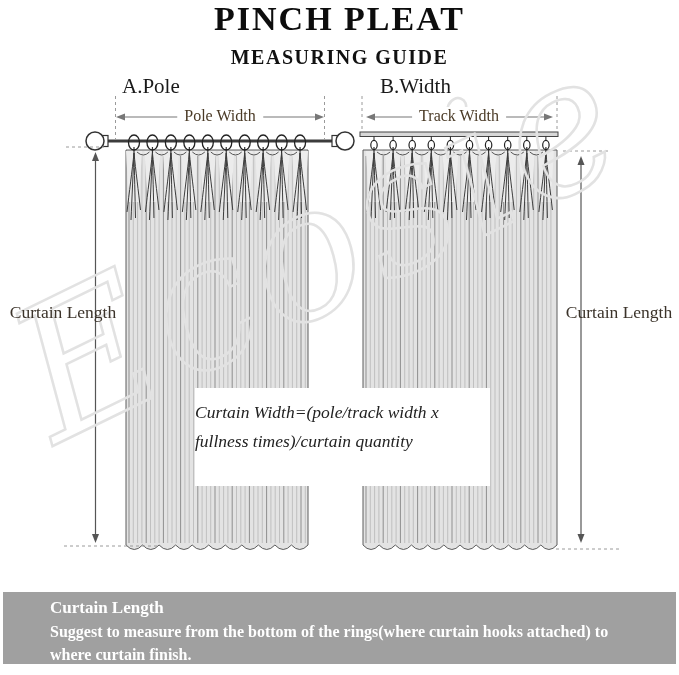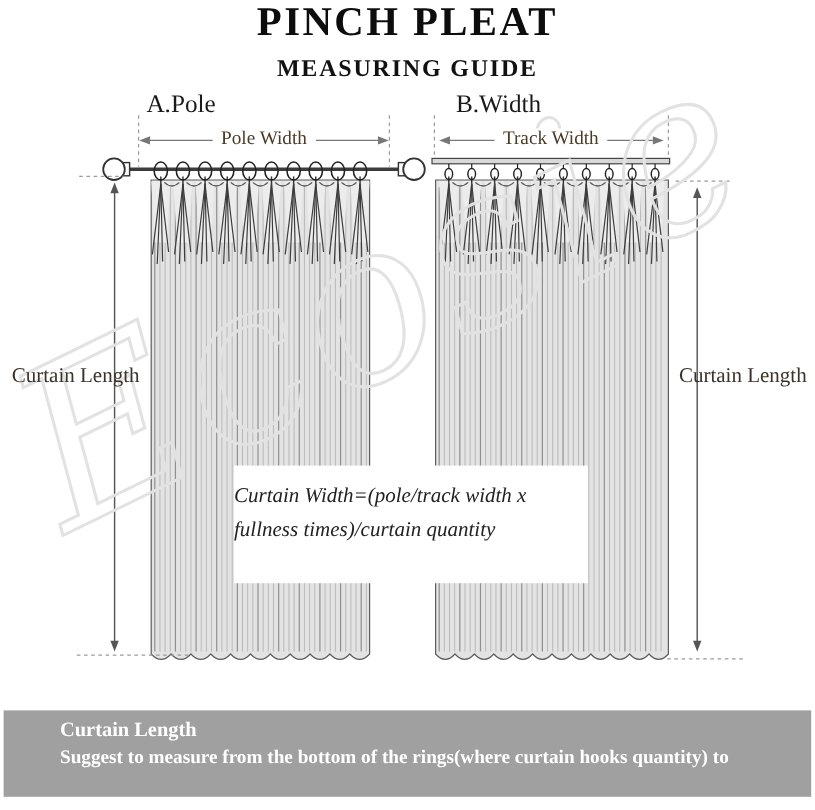--- a/index.html
+++ b/index.html
@@ -346,7 +346,7 @@
 
   <div class="footer">
     <div class="fh">Curtain Length</div>
-    <div class="fl">Suggest to measure from the bottom of the rings(where curtain hooks quantity) to</div>
+    <div class="fl">Suggest to measure from the bottom of the rings(where curtain hooks attached) to</div>
   </div>
 </div>
 

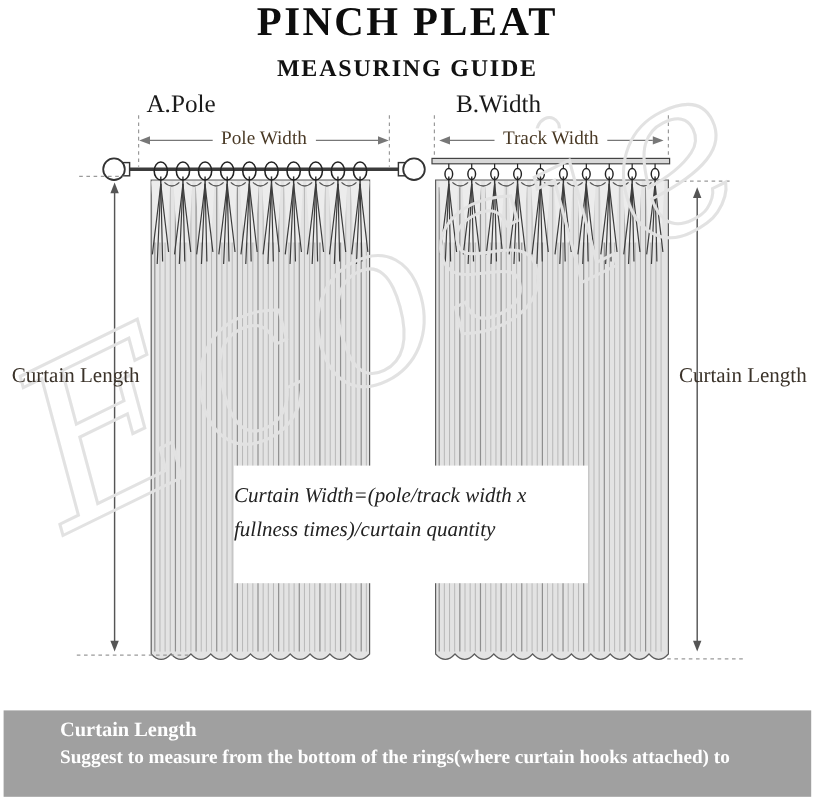--- a/index.html
+++ b/index.html
@@ -347,6 +347,7 @@
   <div class="footer">
     <div class="fh">Curtain Length</div>
     <div class="fl">Suggest to measure from the bottom of the rings(where curtain hooks attached) to</div>
+    <div class="fl">where curtain finish.</div>
   </div>
 </div>
 

